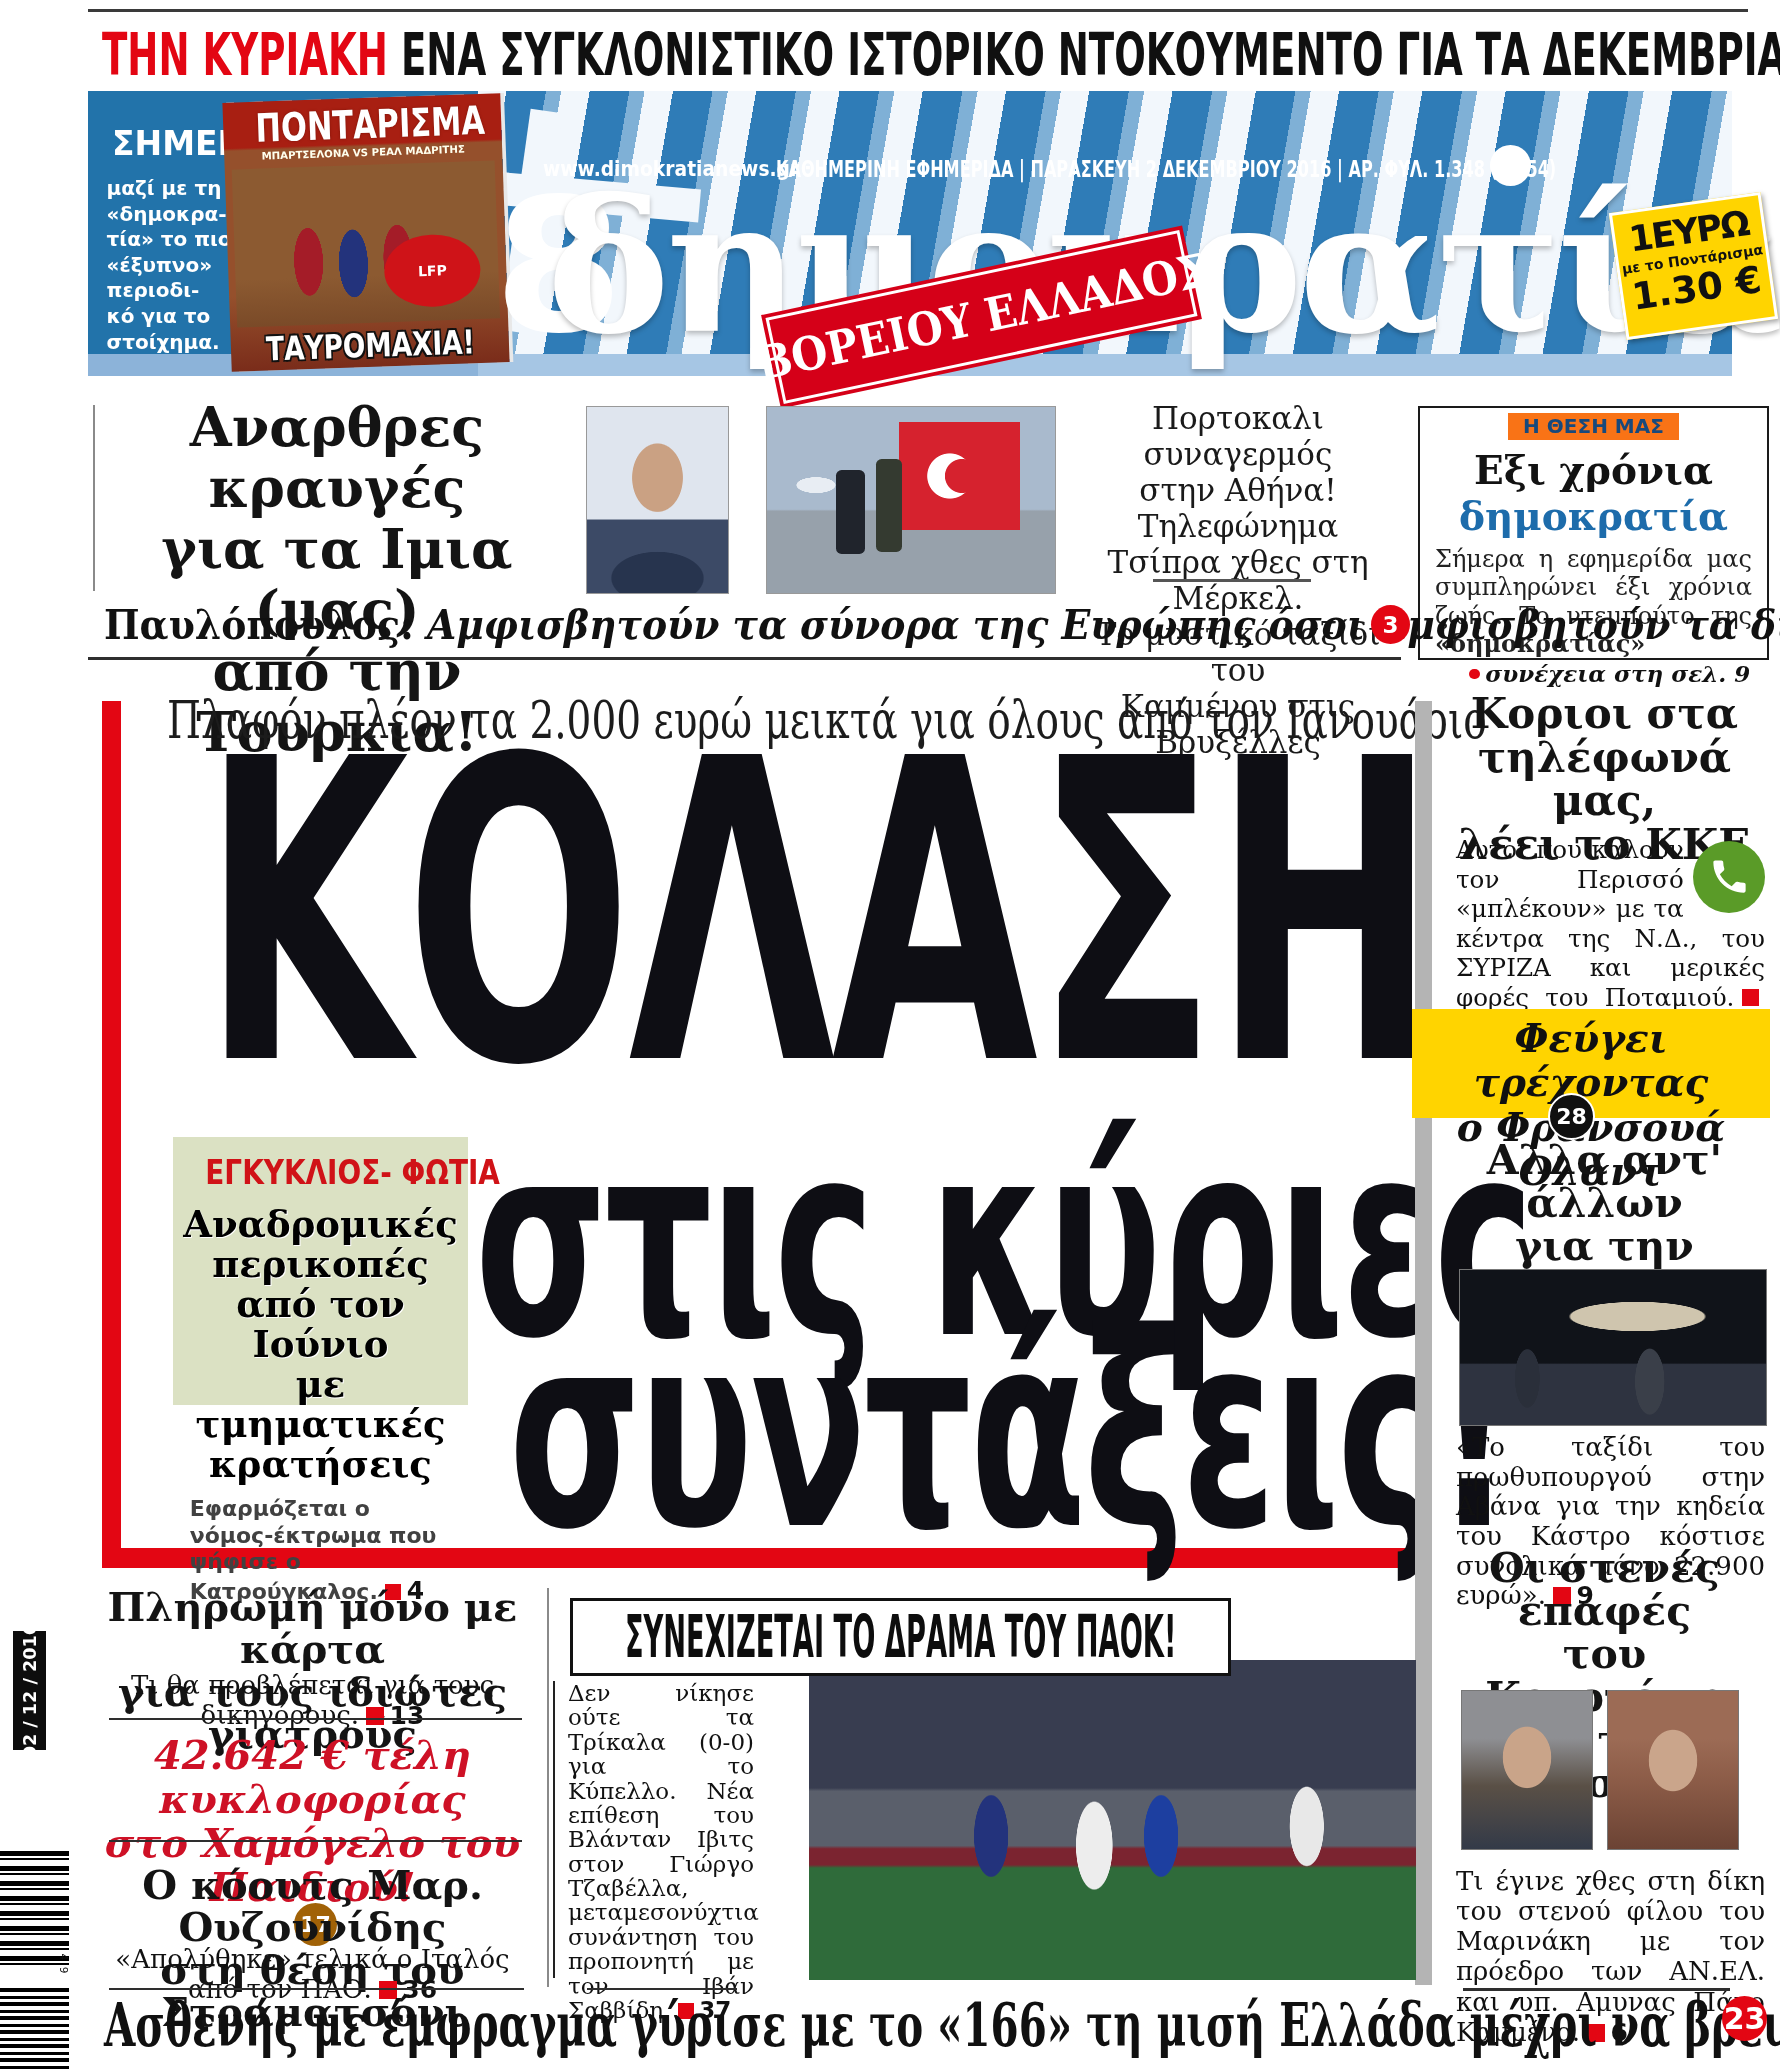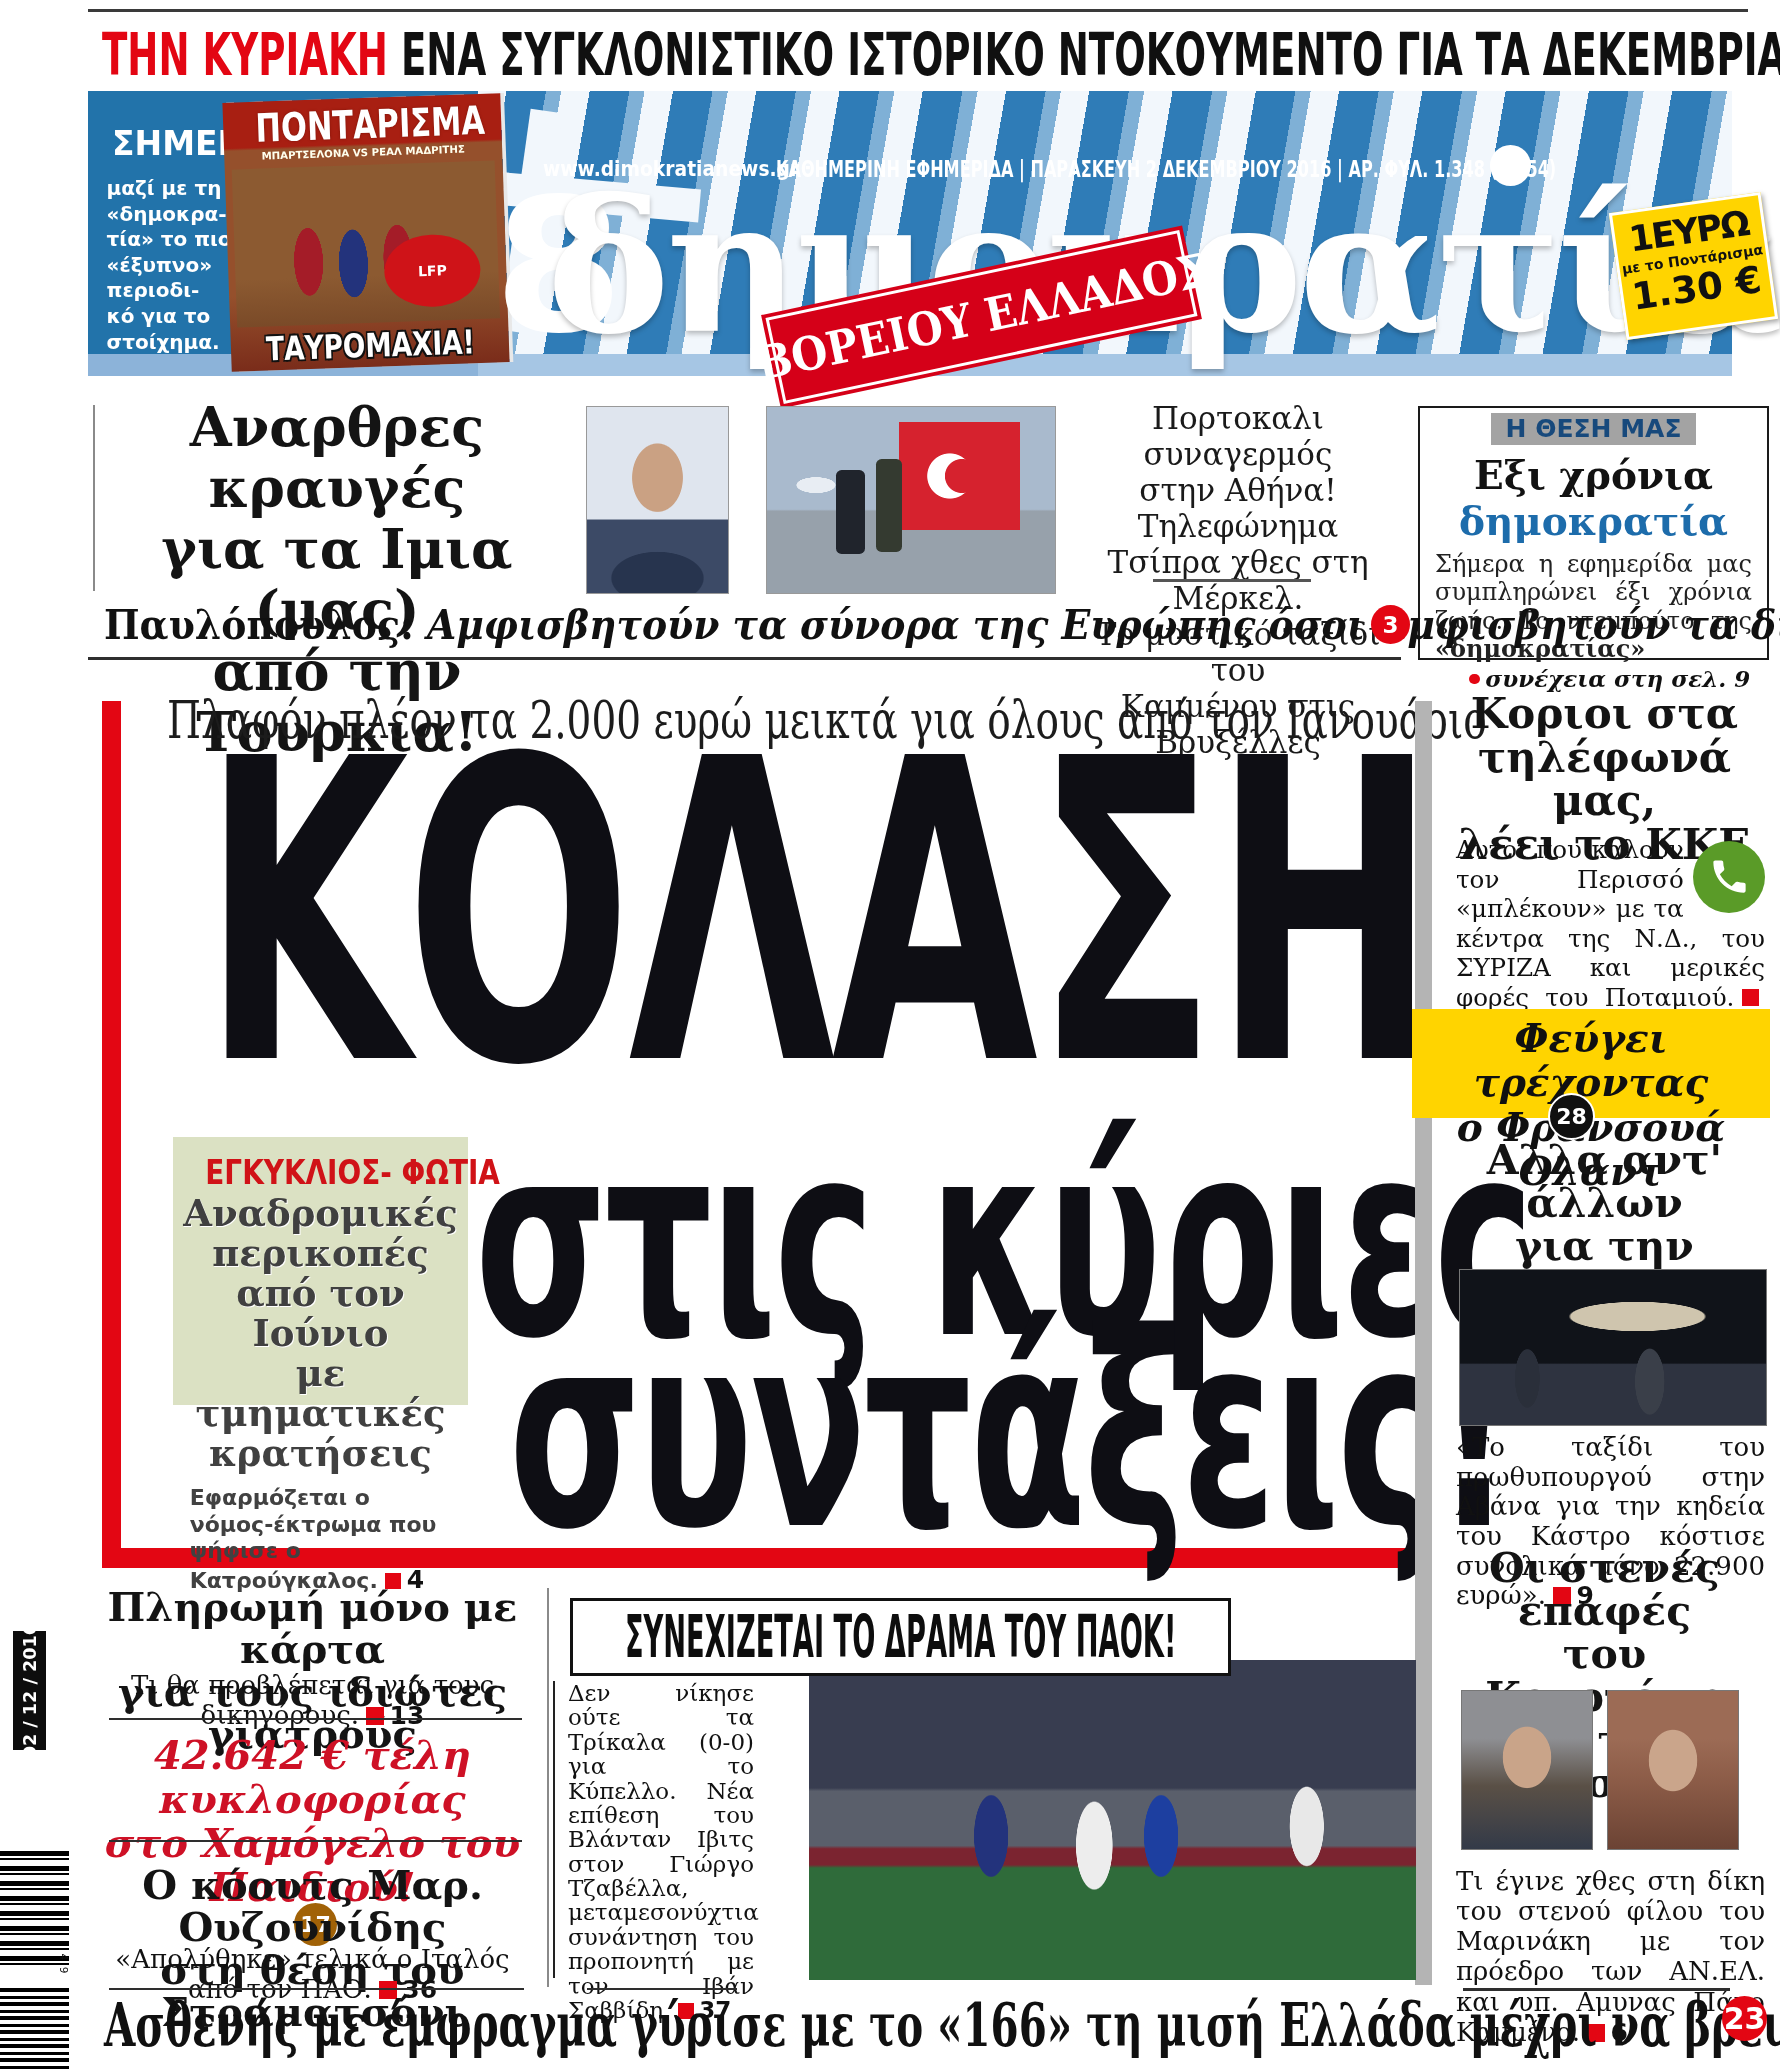--- a/index.html
+++ b/index.html
@@ -144,7 +144,7 @@
 
   <div class="abs" style="left:1418px;top:406px;width:347px;height:250px;border:2.8px solid #1a1a1a;background:#fff;">
     <div class="center" style="margin-top:4.6px;">
-      <span class="sans" style="display:inline-block;background:#a3a3a3;color:#17497c;font-weight:bold;font-size:25px;padding:1.9px 15px;">Η ΘΕΣΗ ΜΑΣ</span>
+      <span class="sans" style="display:inline-block;background:#f97316;color:#17497c;font-weight:bold;font-size:20px;padding:1.9px 15px;">Η ΘΕΣΗ ΜΑΣ</span>
     </div>
     <div class="center serifB" style="font-size:39px;margin-top:7px;color:#121212;">Εξι χρόνια</div>
     <div class="center serifB bluetxt" style="font-size:39px;">δημοκρατία</div>

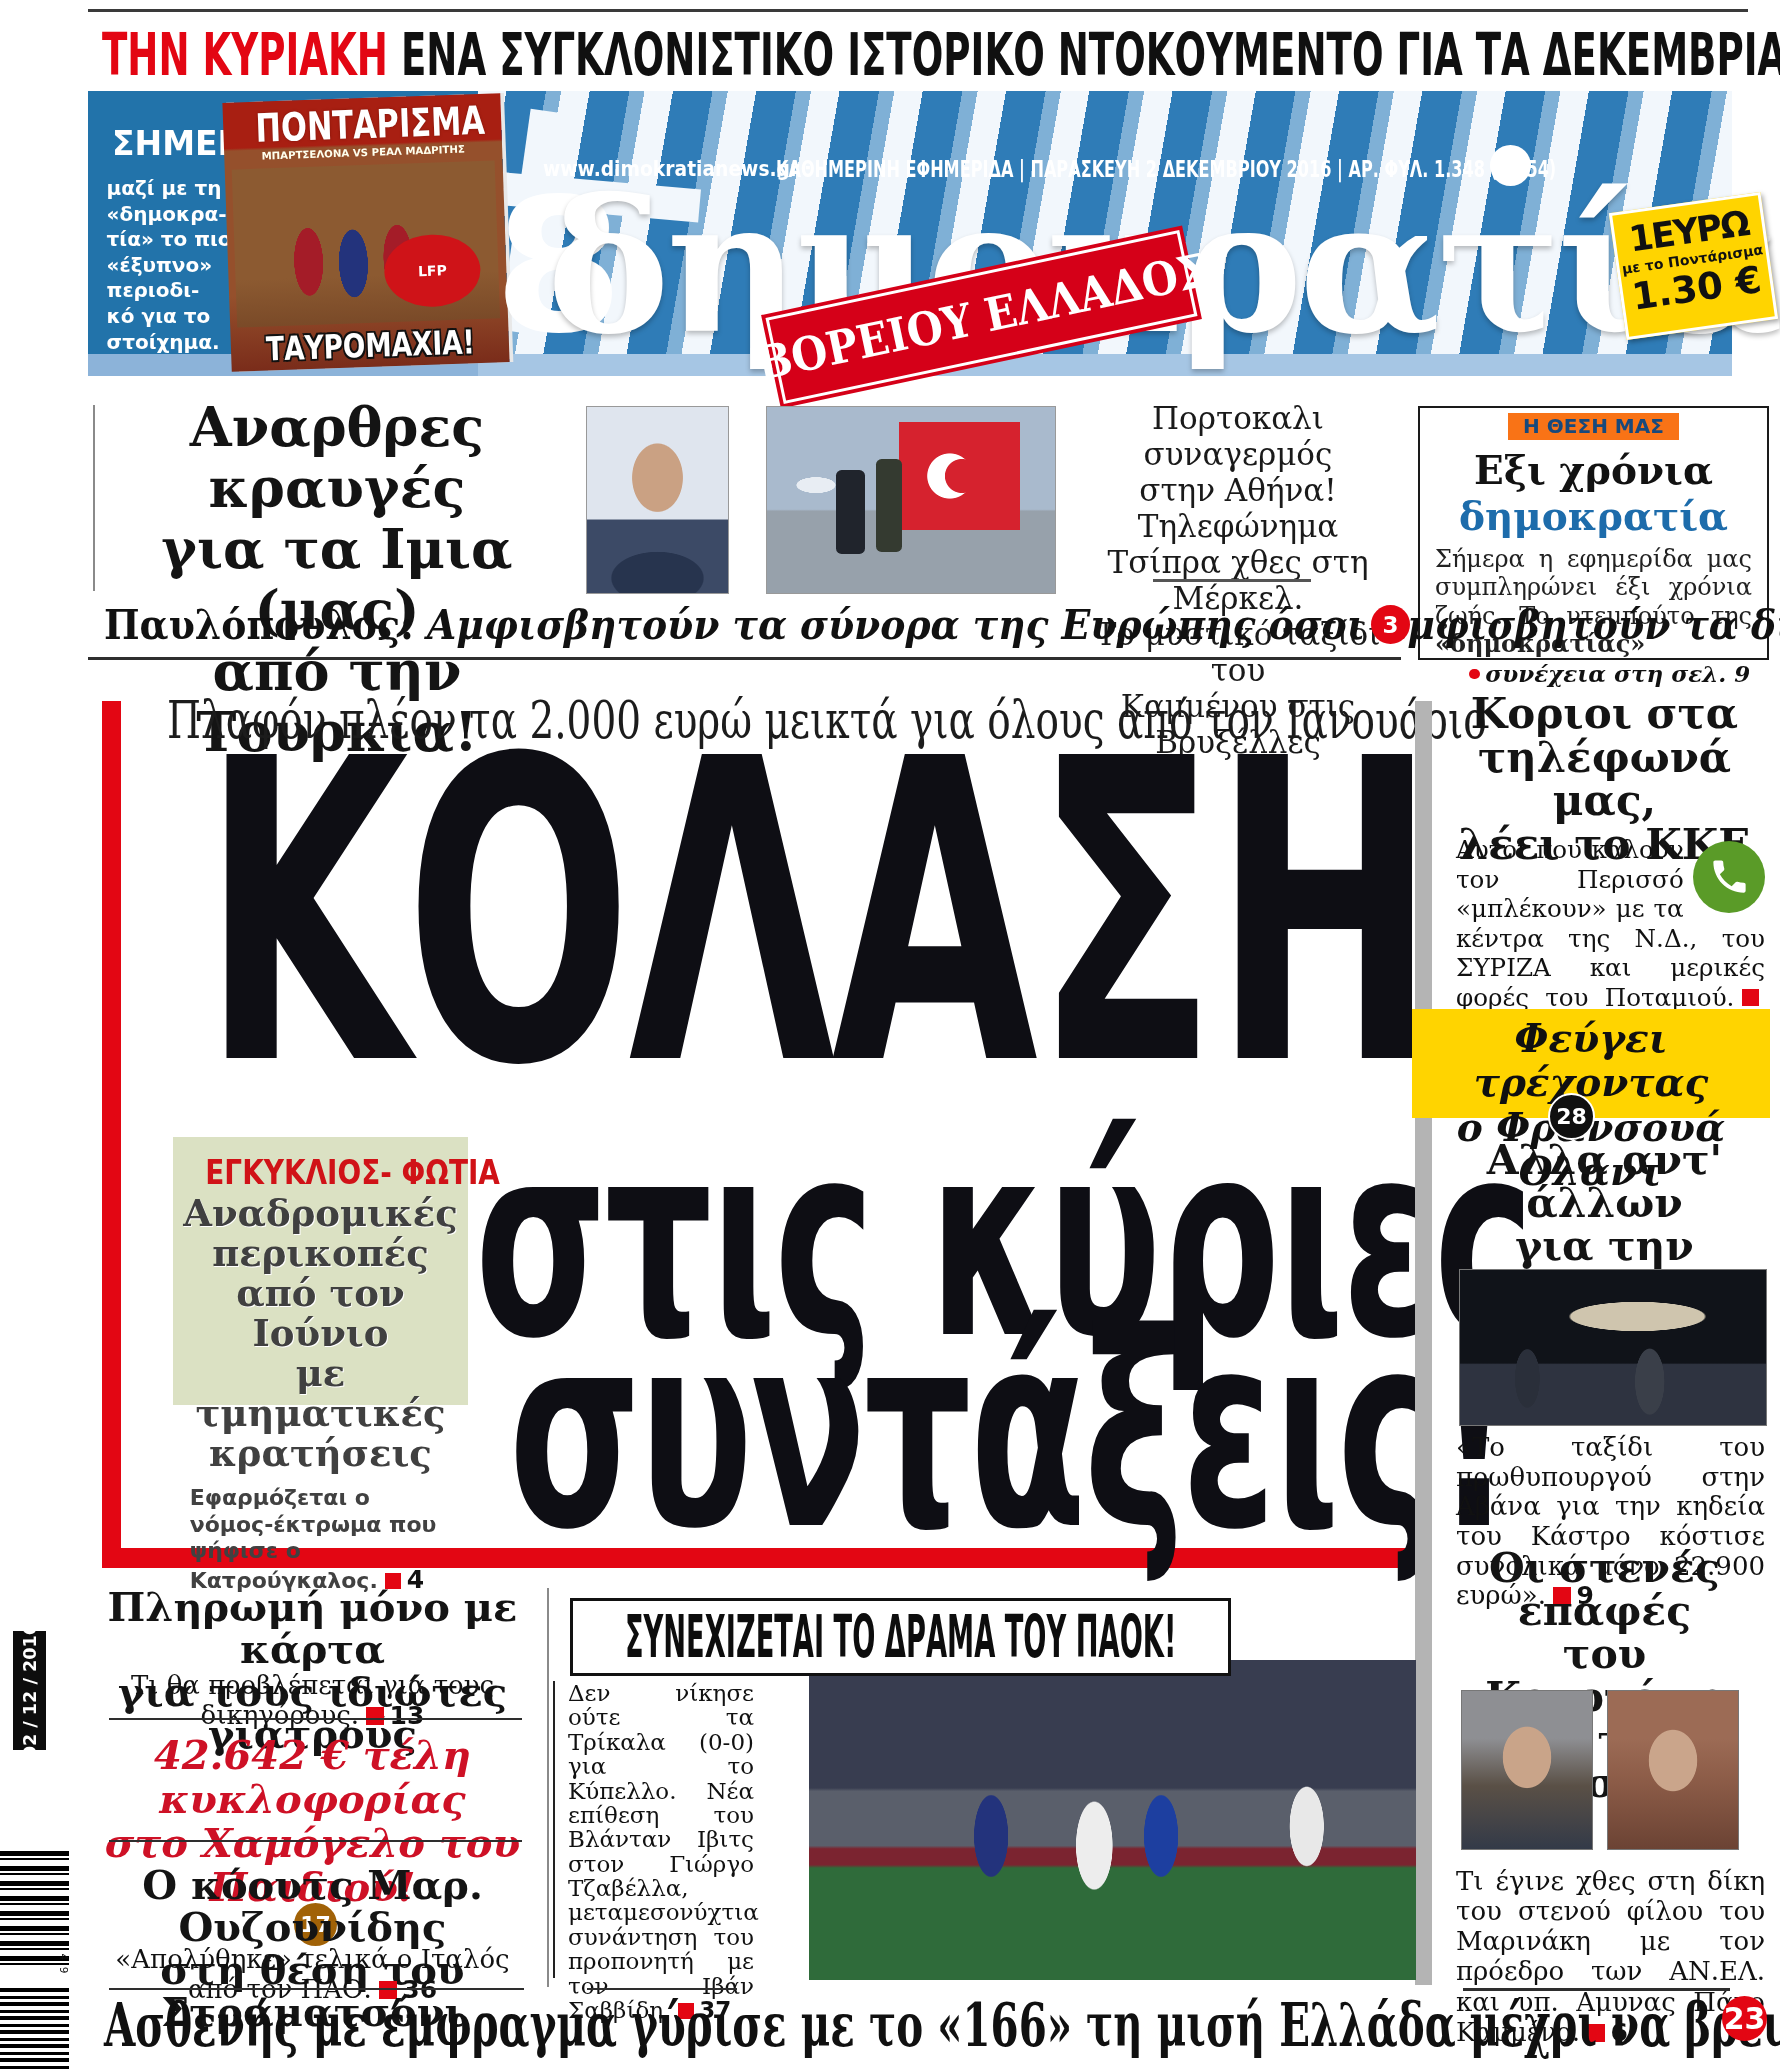--- a/index.html
+++ b/index.html
@@ -187,7 +187,7 @@
     <div class="center" style="margin-top:15px;">
       <span class="condense sans redtxt" style="font-weight:bold;font-size:34px;transform:scaleX(0.82);transform-origin:50% 50%;">ΕΓΚΥΚΛΙΟΣ- ΦΩΤΙΑ</span>
     </div>
-    <div class="center serifB pre" style="font-size:37px;line-height:1.08;margin-top:2px;color:#404040;text-shadow:0.9px 0.9px 0 #fff;">Αναδρομικές
+    <div class="center serifB pre" style="font-size:37px;line-height:1.08;margin-top:13px;color:#000000;text-shadow:0.9px 0.9px 0 #fff;">Αναδρομικές
 περικοπές
 από τον Ιούνιο
 με τμηματικές

